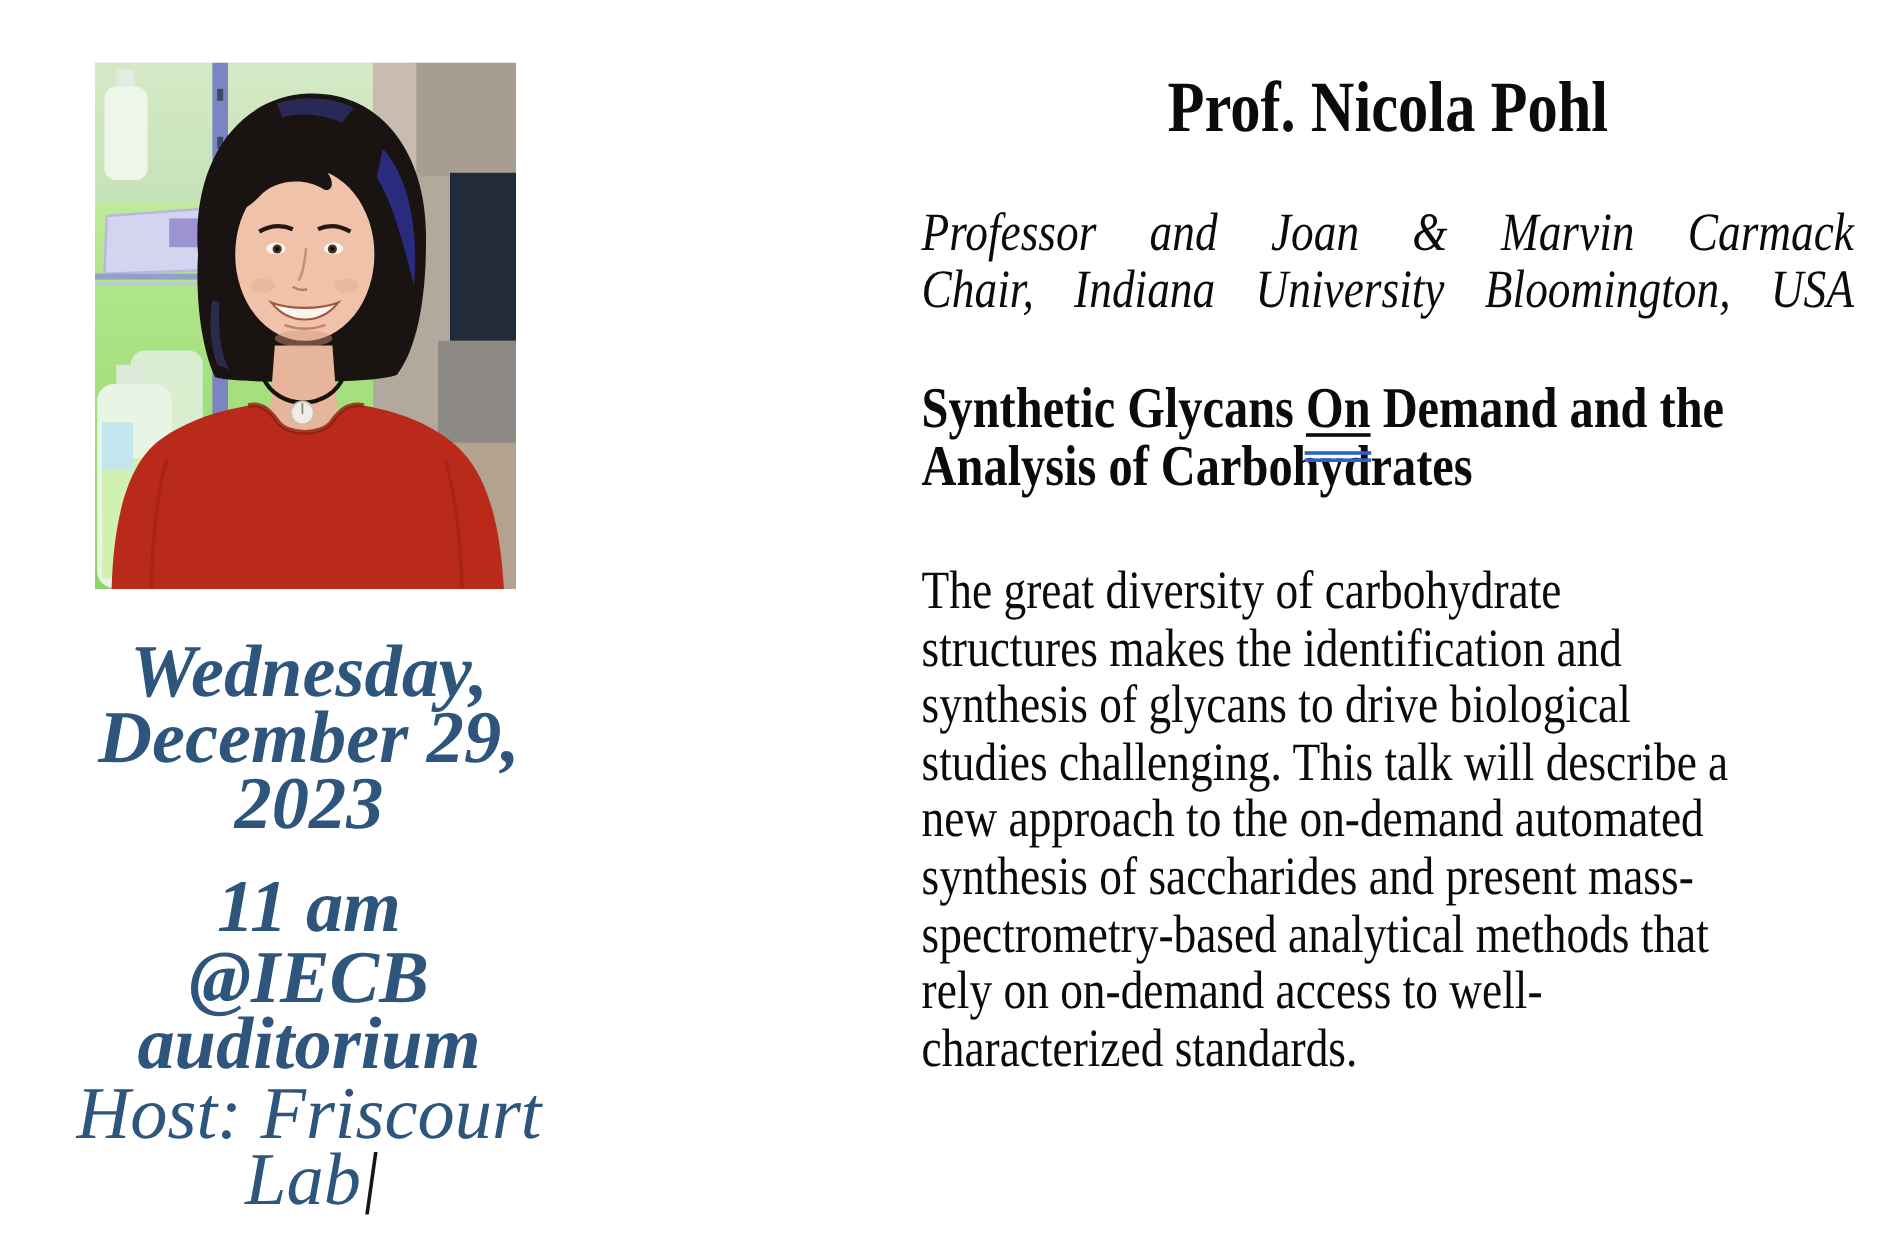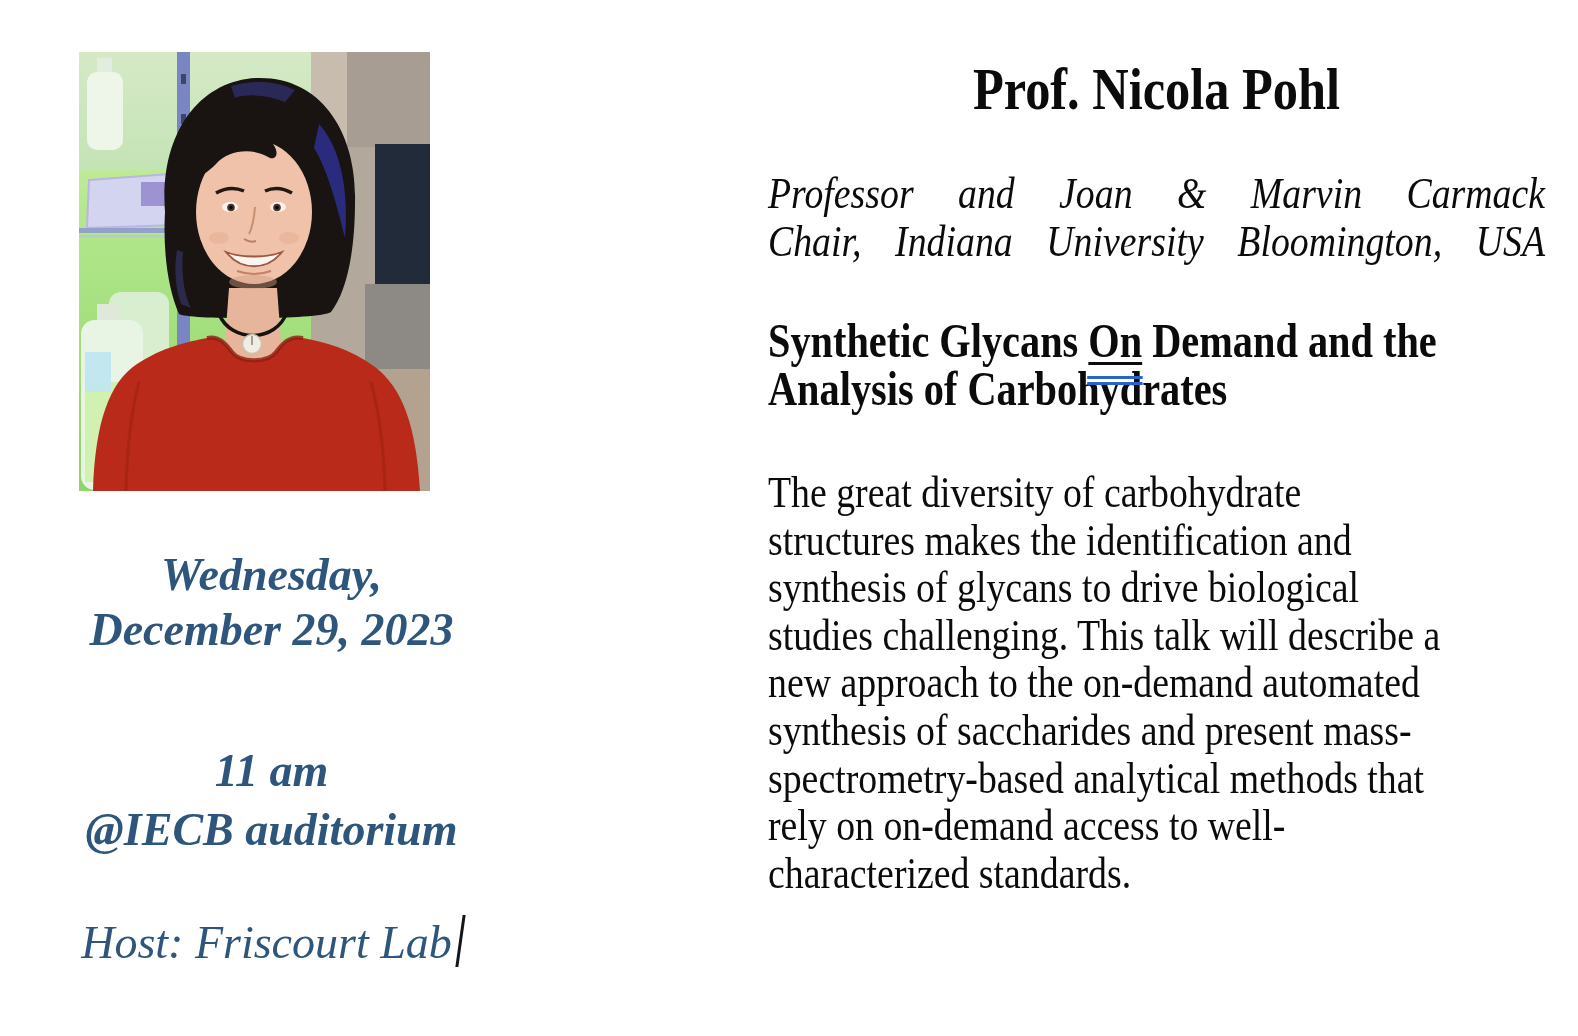--- a/index.html
+++ b/index.html
@@ -26,10 +26,10 @@
 
   
   .event-par{
-    position:absolute;left:40px;width:435px;margin:14px;
+    position:absolute;left:40px;width:435px;margin:0;
     color:var(--event-text-blue);
     font-style:italic;font-weight:bold;
-    font-size:46px;line-height:55px;
+    font-size:62px;line-height:55px;
     text-align:center;
   }
   .event-par .line{display:block;}

